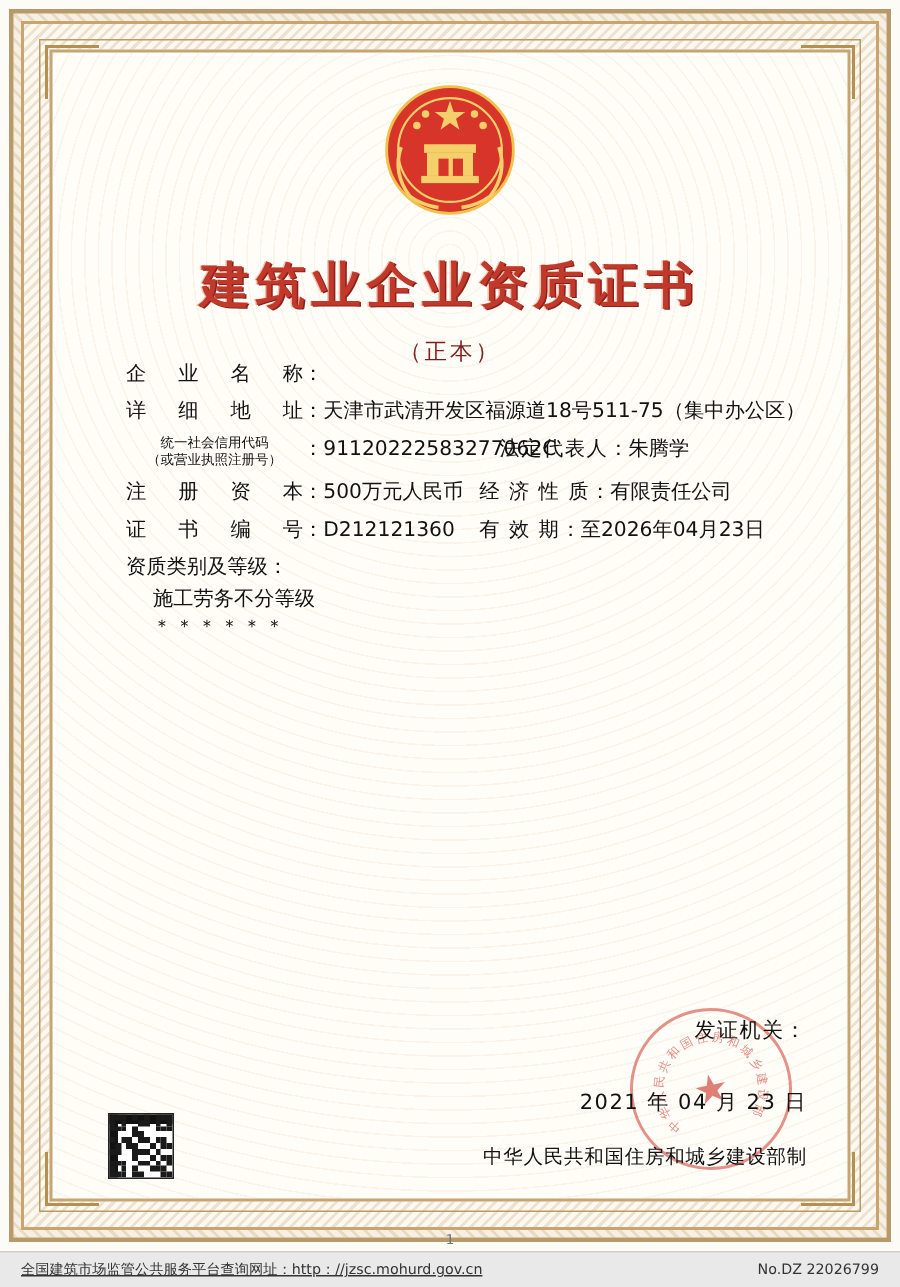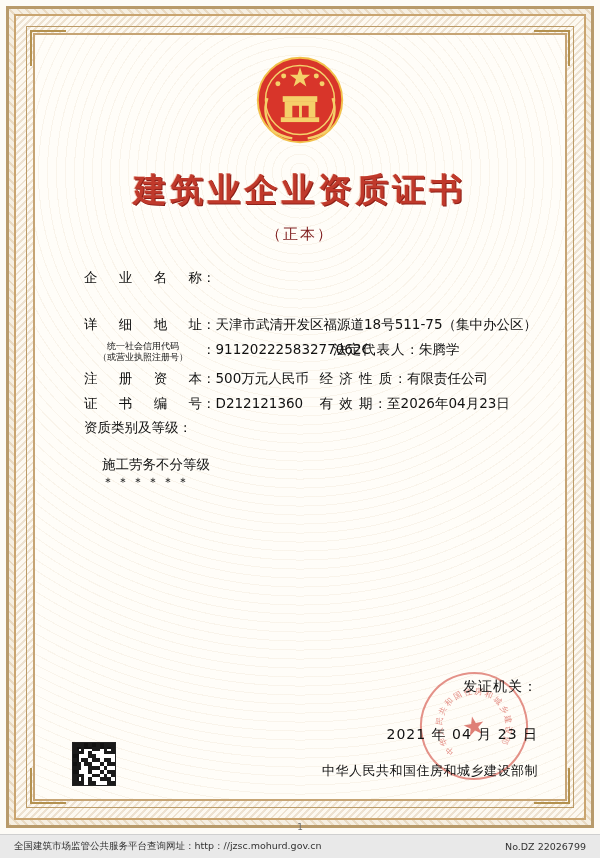--- a/index.html
+++ b/index.html
@@ -136,7 +136,6 @@
     margin-bottom: 6px;
     font-size: 13.5px;
     line-height: 19px;
-    margin-top: 28px;
   }
   .lbl {
     width: 118px;

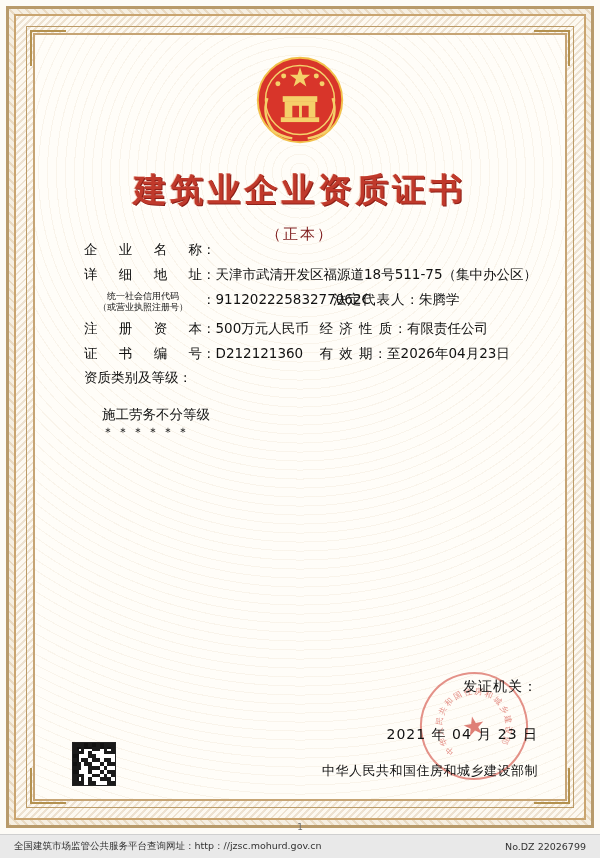--- a/index.html
+++ b/index.html
@@ -182,7 +182,7 @@
   .grade-head {
     font-size: 13.5px;
     margin-top: 2px;
-    margin-bottom: 17px;
+    margin-bottom: 2px;
     font-family: Liberation Serif, serif;
   }
   .grade-body {

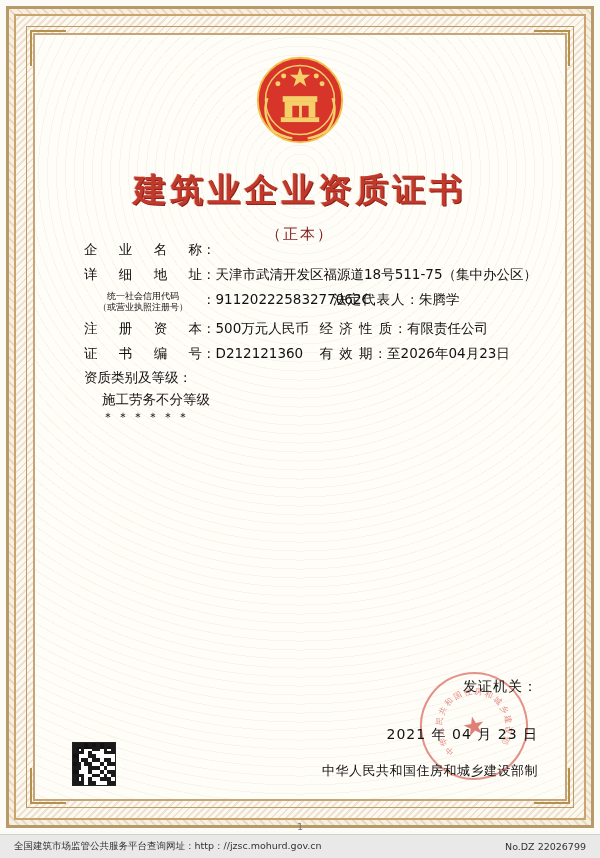--- a/index.html
+++ b/index.html
@@ -298,7 +298,7 @@
     font-size: 9.5px;
     color: #333;
   }
-  .footer .left { white-space: nowrap; }
+  .footer .left { white-space: nowrap; text-decoration: underline; }
   .footer .right { white-space: nowrap; }
 
   .page-num {

